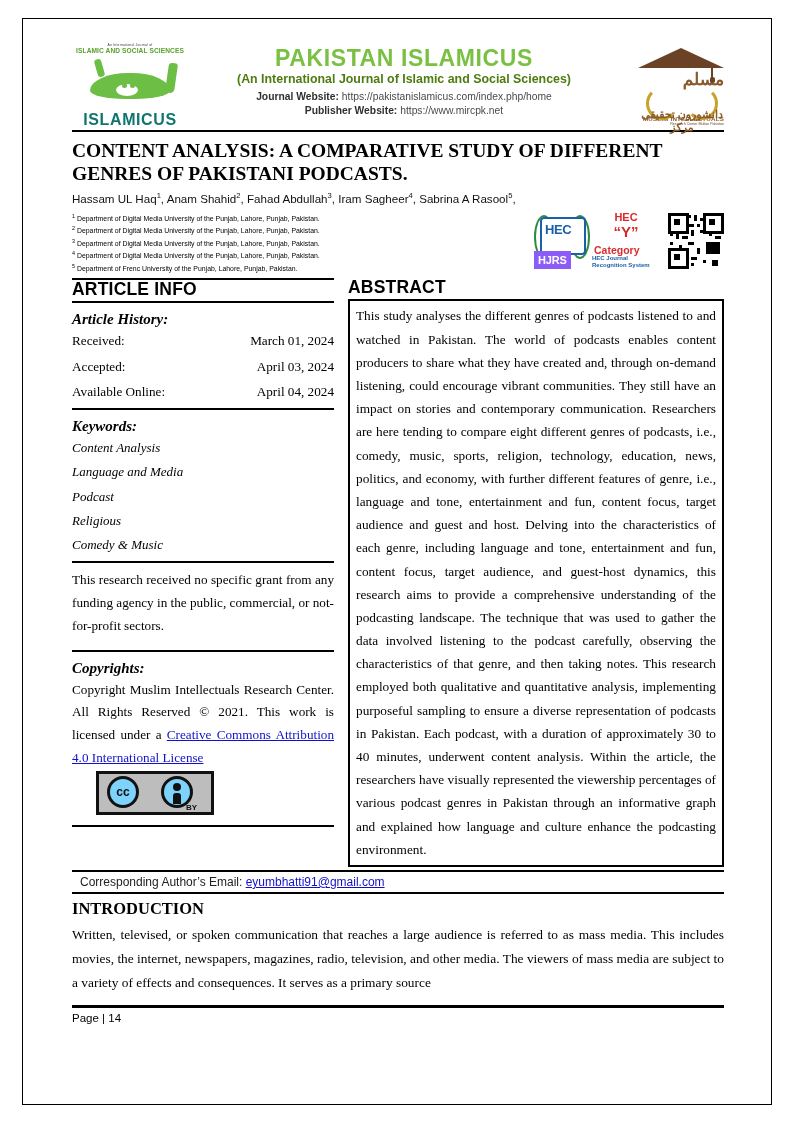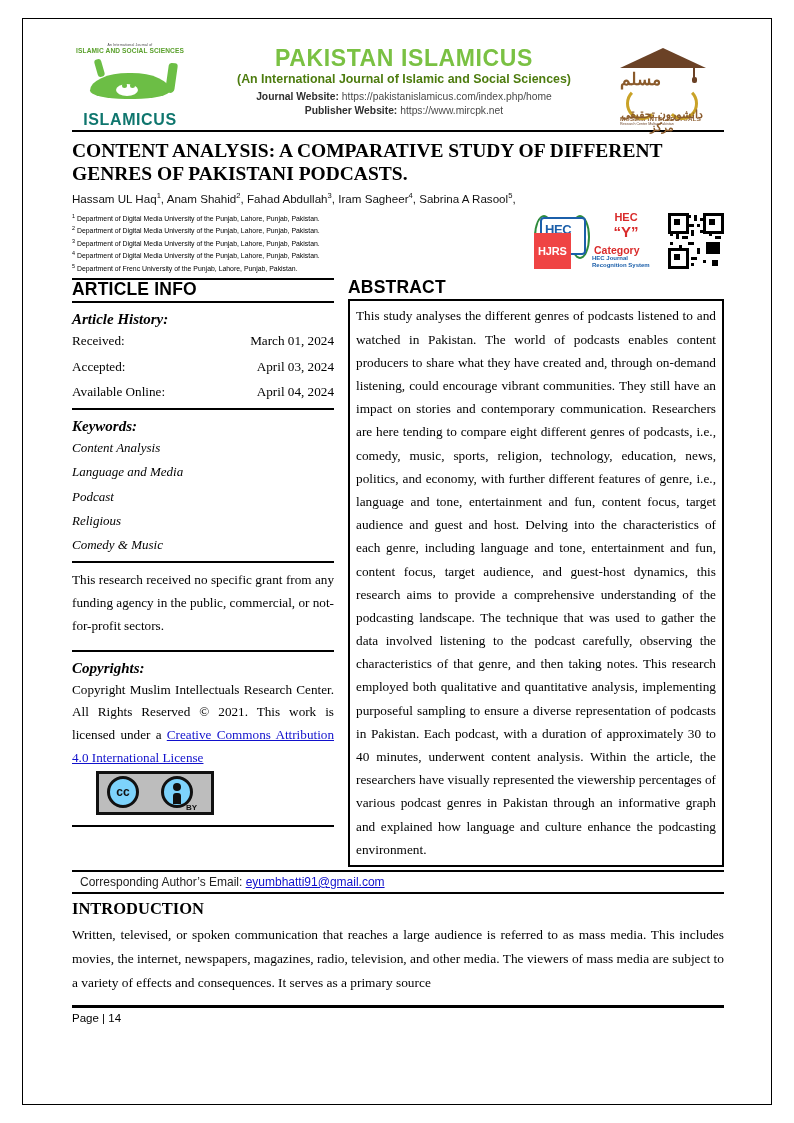--- a/index.html
+++ b/index.html
@@ -185,7 +185,7 @@
     flex: 0 0 104px;
     display: flex;
     flex-direction: column;
-    align-items: flex-start;
+    align-items: flex-end;
     padding-top: 2px;
   }
   .cap {

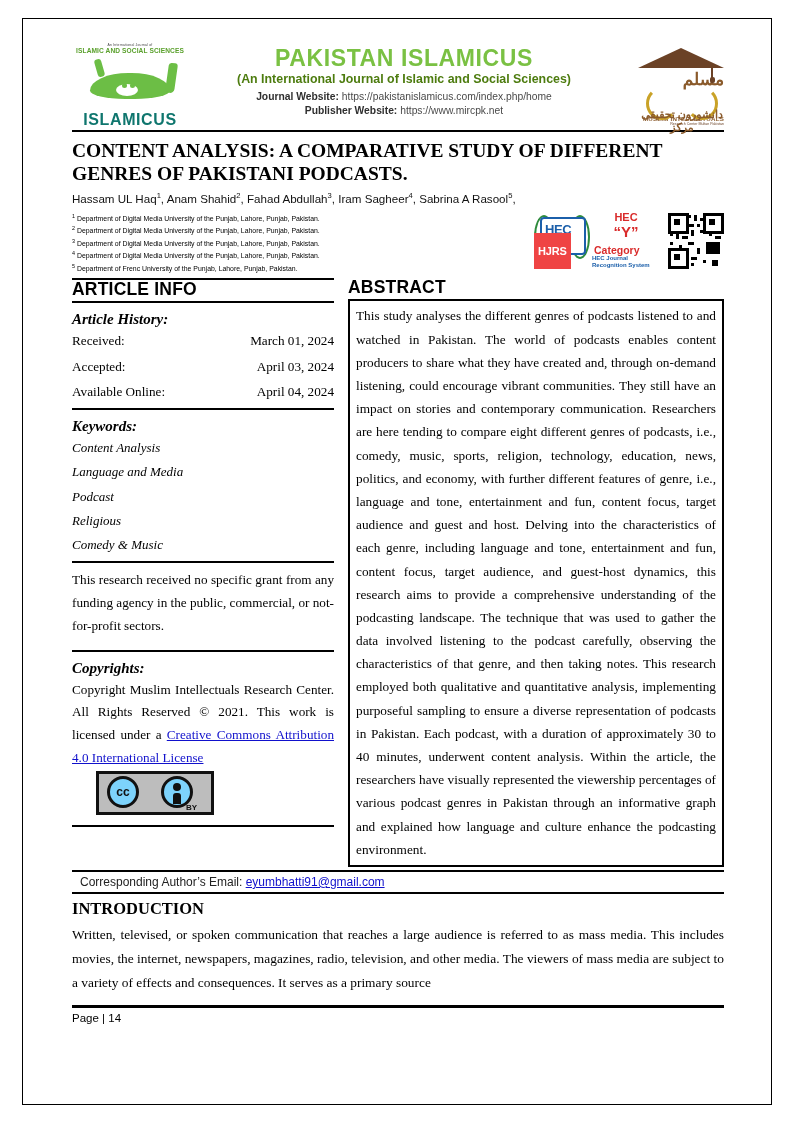--- a/index.html
+++ b/index.html
@@ -346,12 +346,12 @@
   .hec .hjrs {
     position: absolute;
     left: 0; bottom: 0;
-    background: #ef4444;
+    background: #8b5cf6;
     color: #fff;
     font-family: "Liberation Sans", sans-serif;
     font-weight: bold;
     font-size: 11px;
-    padding: 12px 4px;
+    padding: 3px 4px;
     letter-spacing: -.2px;
   }
   .hec .ytext {

